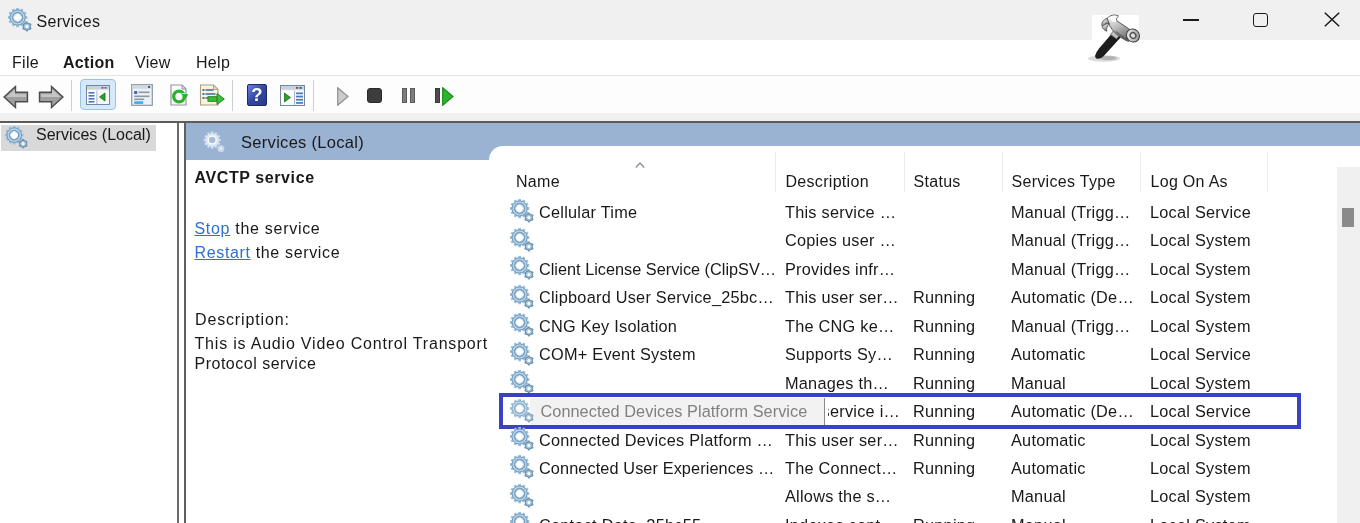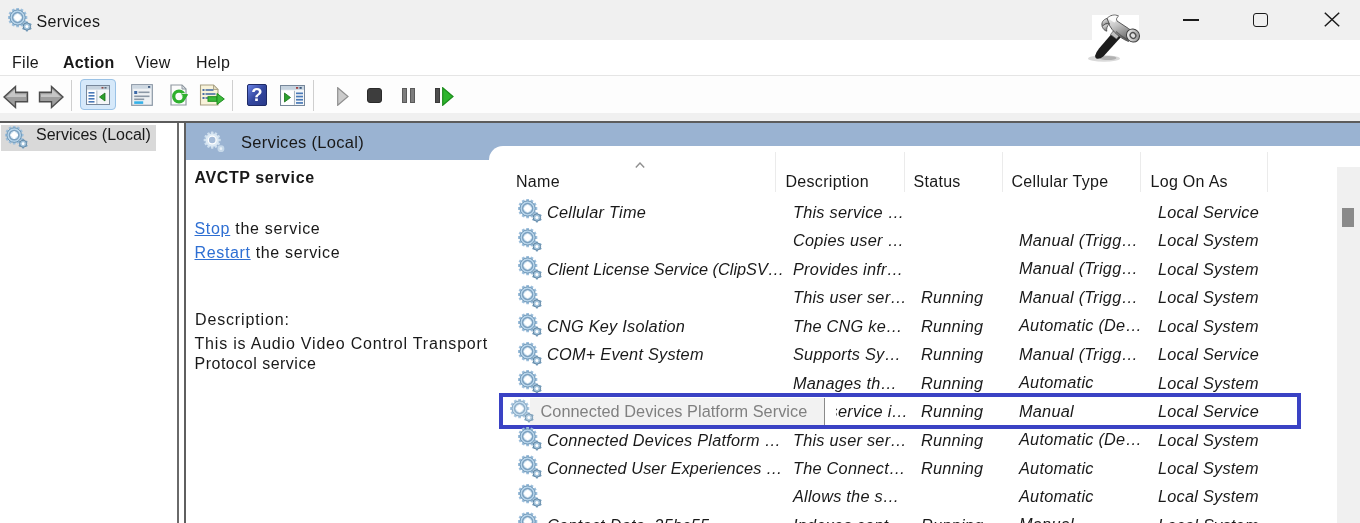--- a/index.html
+++ b/index.html
@@ -207,7 +207,7 @@
   <div class="abs" style="left:516px;top:172.8px;">Name</div>
   <div class="abs" style="left:785.5px;top:172.8px;">Description</div>
   <div class="abs" style="left:913.5px;top:172.8px;">Status</div>
-  <div class="abs" style="left:1011.5px;top:172.8px;">Cellular Type</div>
+  <div class="abs" style="left:1011.5px;top:172.8px;">Services Type</div>
   <div class="abs" style="left:1150.5px;top:172.8px;text-align:center;">Log On As</div>
   <svg class="abs" style="left:635px;top:161.5px" width="10" height="6" viewBox="0 0 10 6">
       <path d="M0.8 5.4 L5 1 L9.2 5.4" stroke="#8f8f8f" stroke-width="1.4" fill="none"></path>

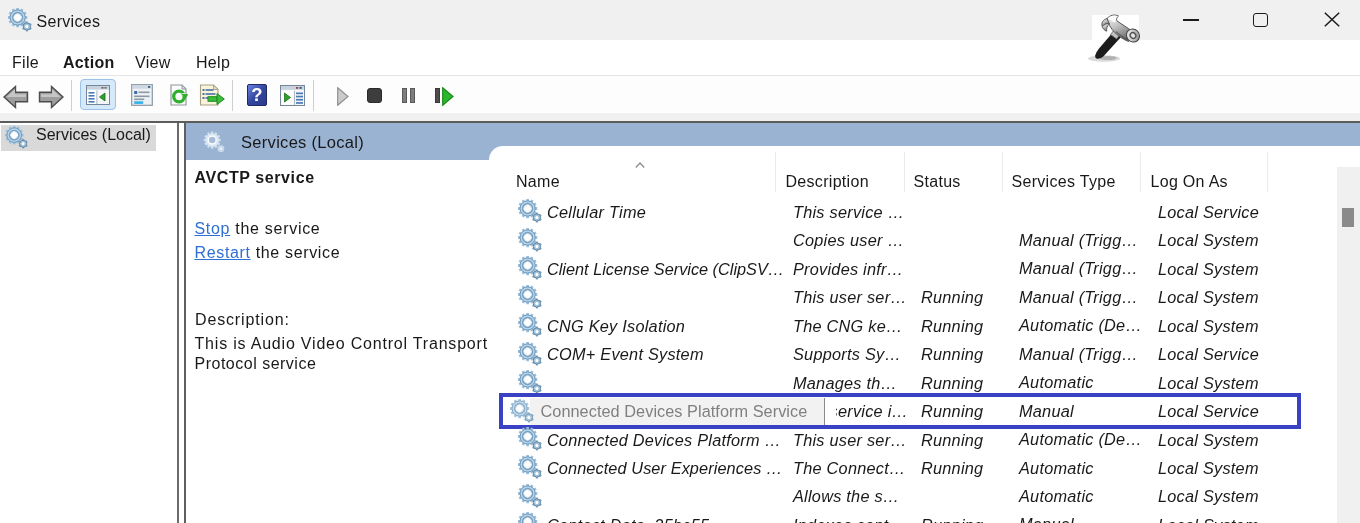--- a/index.html
+++ b/index.html
@@ -7,7 +7,7 @@
   body { font-family:"Liberation Sans", sans-serif; font-size:16px; letter-spacing:0.3px; color:#191919; position:relative; background:#fff; }
   .abs { position:absolute; }
   .colsep { position:absolute; top:152px; width:1.2px; height:40px; background:#ebebeb; }
-  .row { position:absolute; left:8px; width:1307px; height:28.45px;font-style:italic; }
+  .row { position:absolute; left:0; width:1307px; height:28.45px; }
   .row span { position:absolute; top:4.7px; white-space:nowrap; font-size:16.3px; letter-spacing:0.25px; }
   .row .gi { position:absolute; left:510px; top:1px; }
   .c1 { left:539px; } .c2 { left:785px; } .c3 { left:913px; } .c4 { left:1011px;margin-top:28px; } .c5 { left:1150px; }

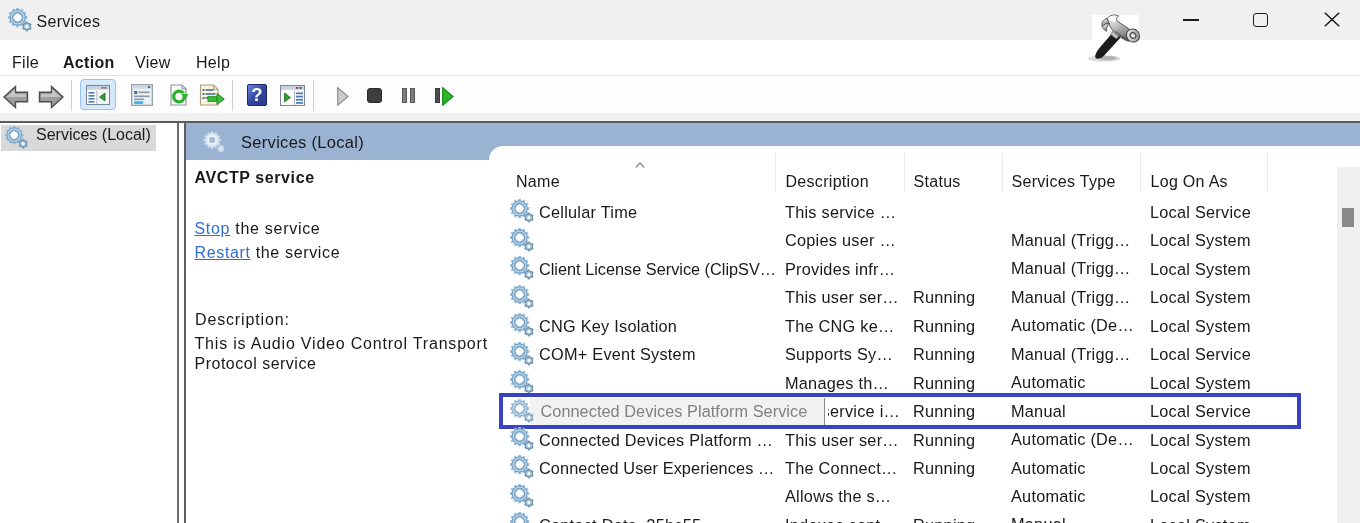--- a/index.html
+++ b/index.html
@@ -10,7 +10,7 @@
   .row { position:absolute; left:0; width:1307px; height:28.45px; }
   .row span { position:absolute; top:4.7px; white-space:nowrap; font-size:16.3px; letter-spacing:0.25px; }
   .row .gi { position:absolute; left:510px; top:1px; }
-  .c1 { left:539px; } .c2 { left:785px; } .c3 { left:913px; } .c4 { left:1011px;margin-top:28px; } .c5 { left:1150px; }
+  .c1 { left:539px; } .c2 { left:785px; } .c3 { left:913px; } .c4 { left:1011px; } .c5 { left:1150px; }
   .tsep { position:absolute; top:80px; width:1.2px; height:31px; background:#cfcfcf; }
 </style>
 </head>

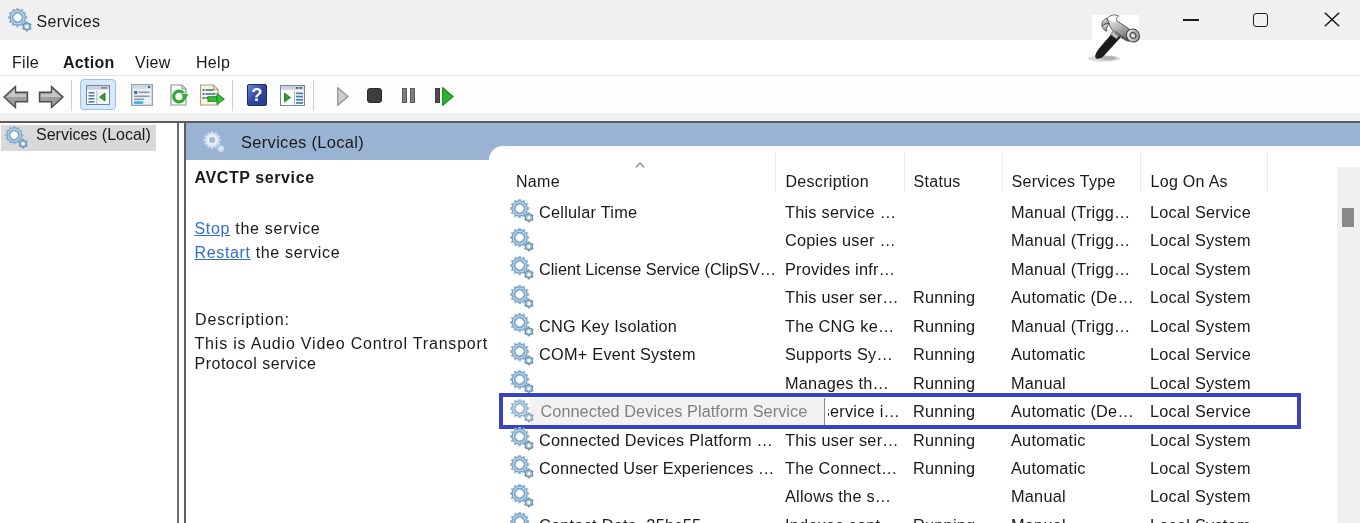--- a/index.html
+++ b/index.html
@@ -248,6 +248,7 @@
       <svg class="gi" width="24" height="24" viewBox="0 0 24 24">
         <use href="#gearrow"></use>
       </svg>
+      <span class="c1">Clipboard User Service_25bc…</span>
       <span class="c2">This user ser…</span>
       <span class="c3">Running</span>
       <span class="c4">Automatic (De…</span>

